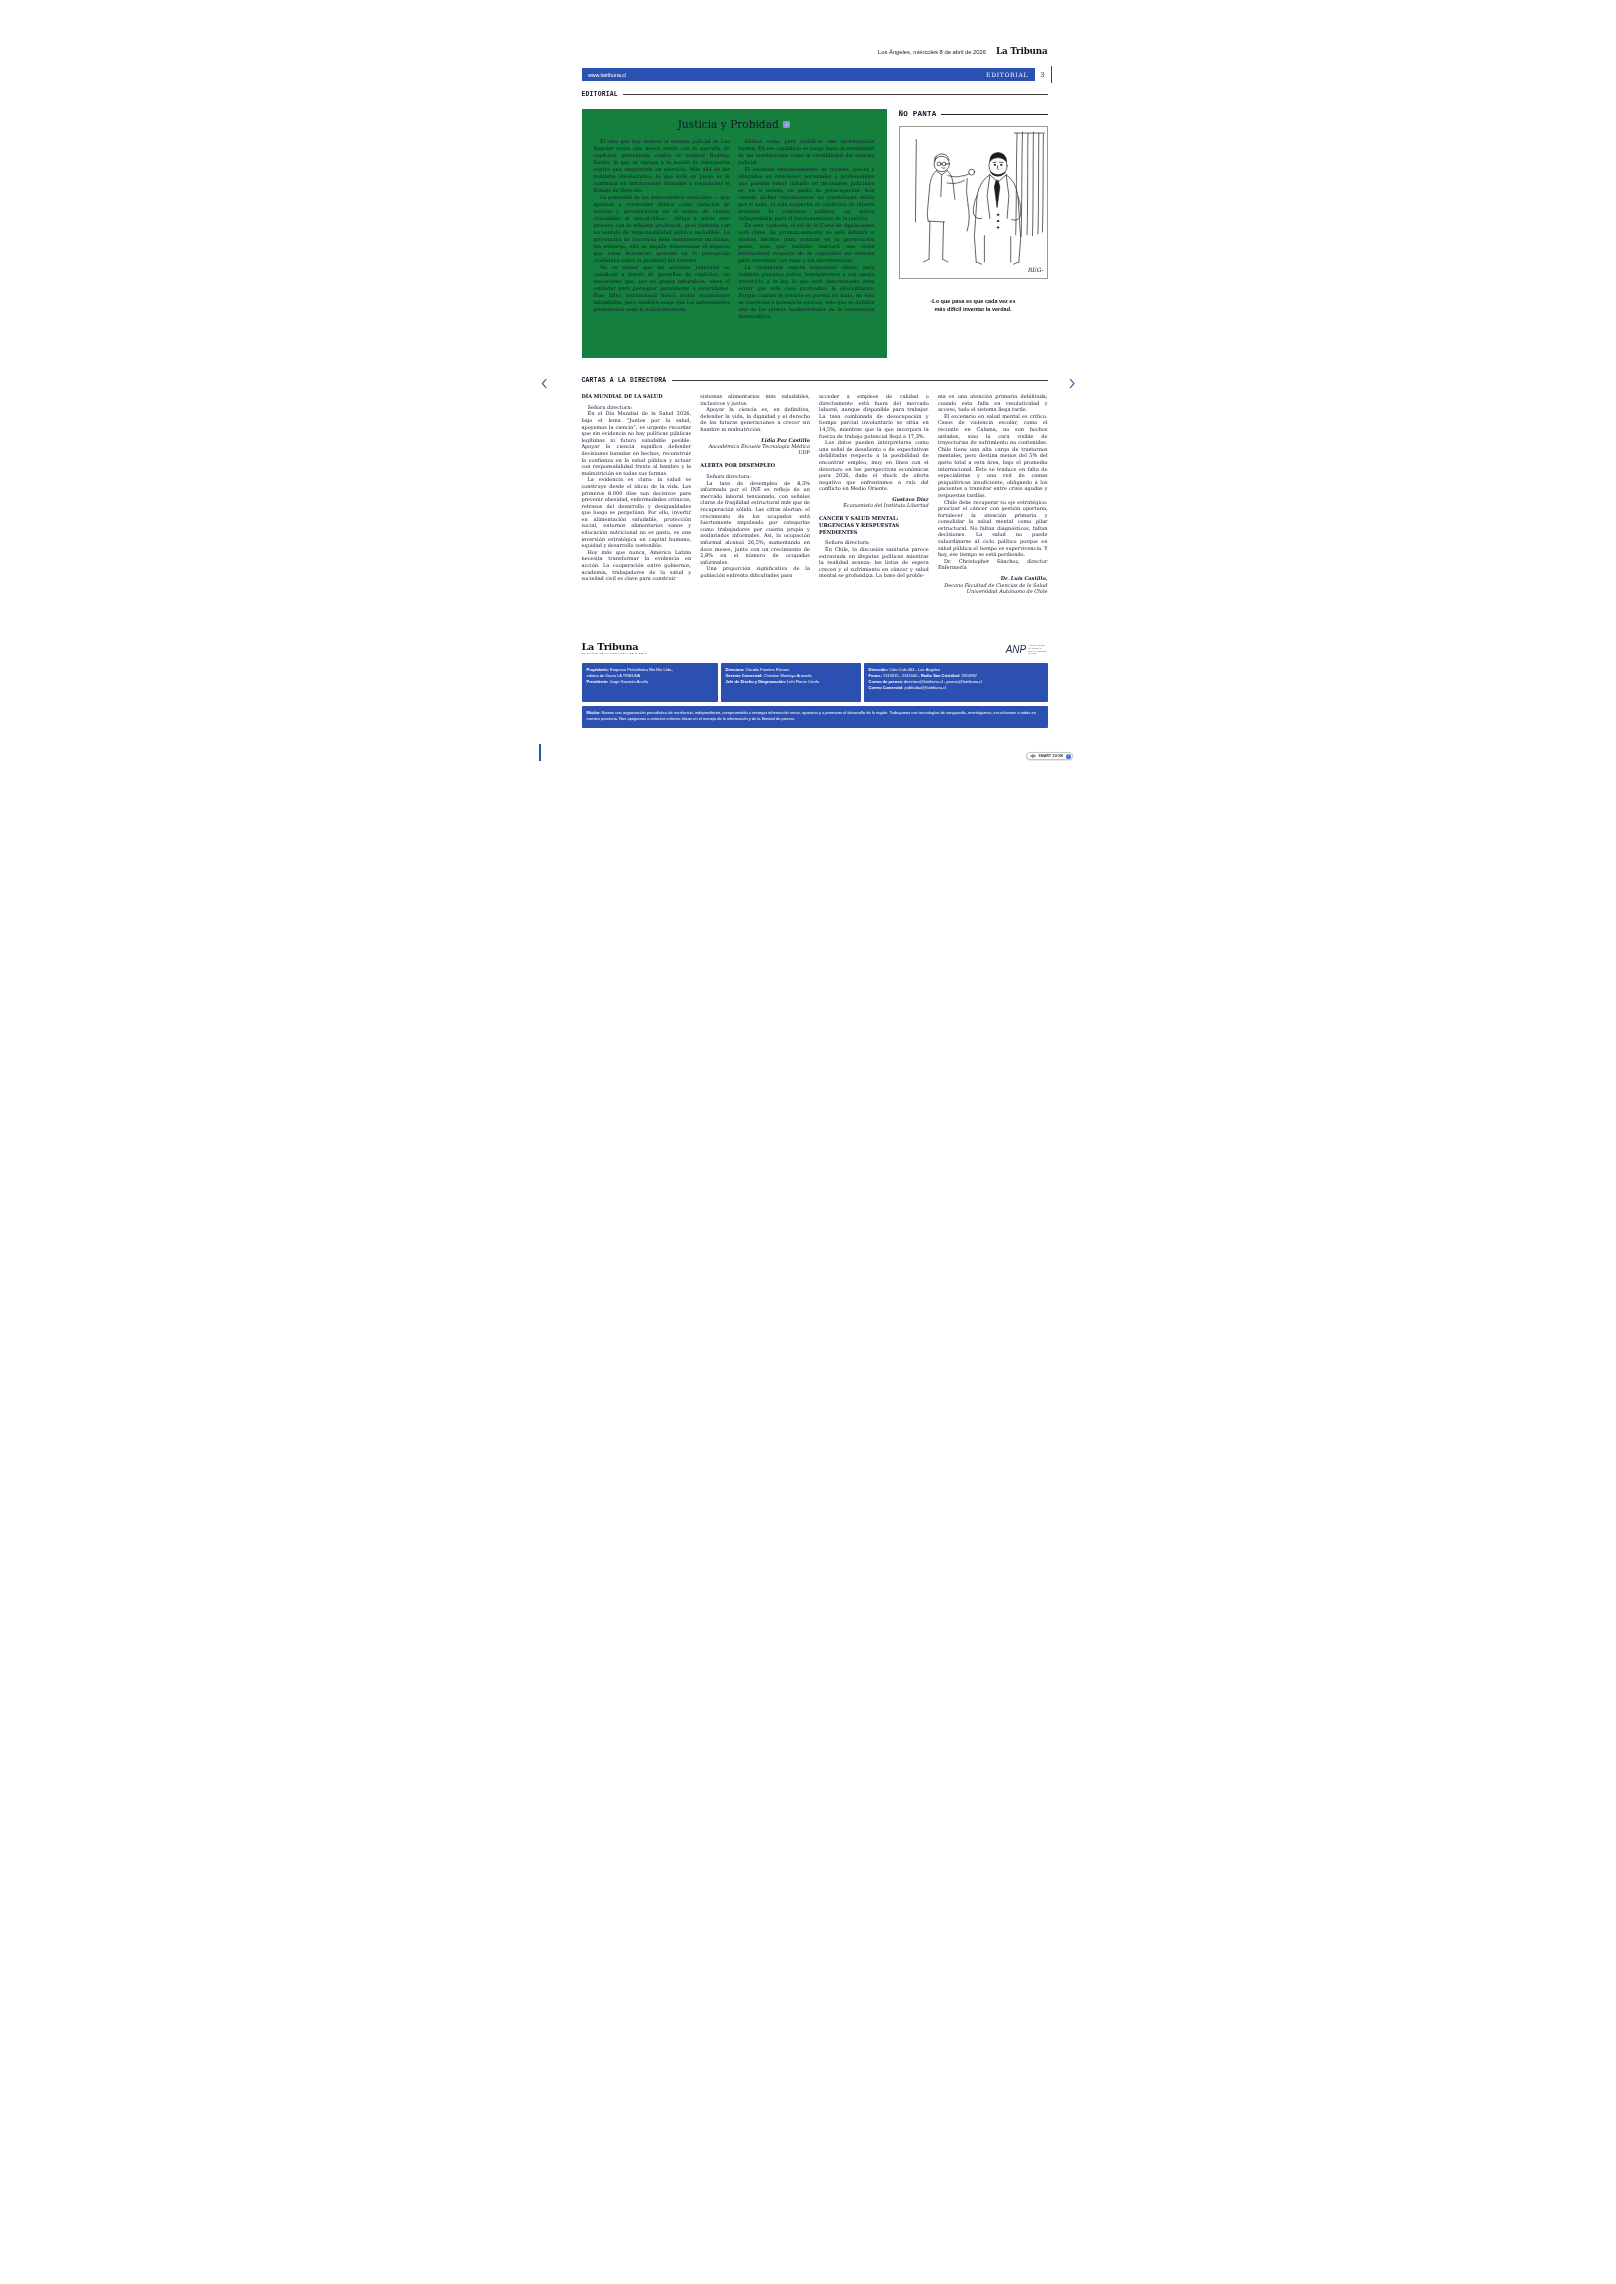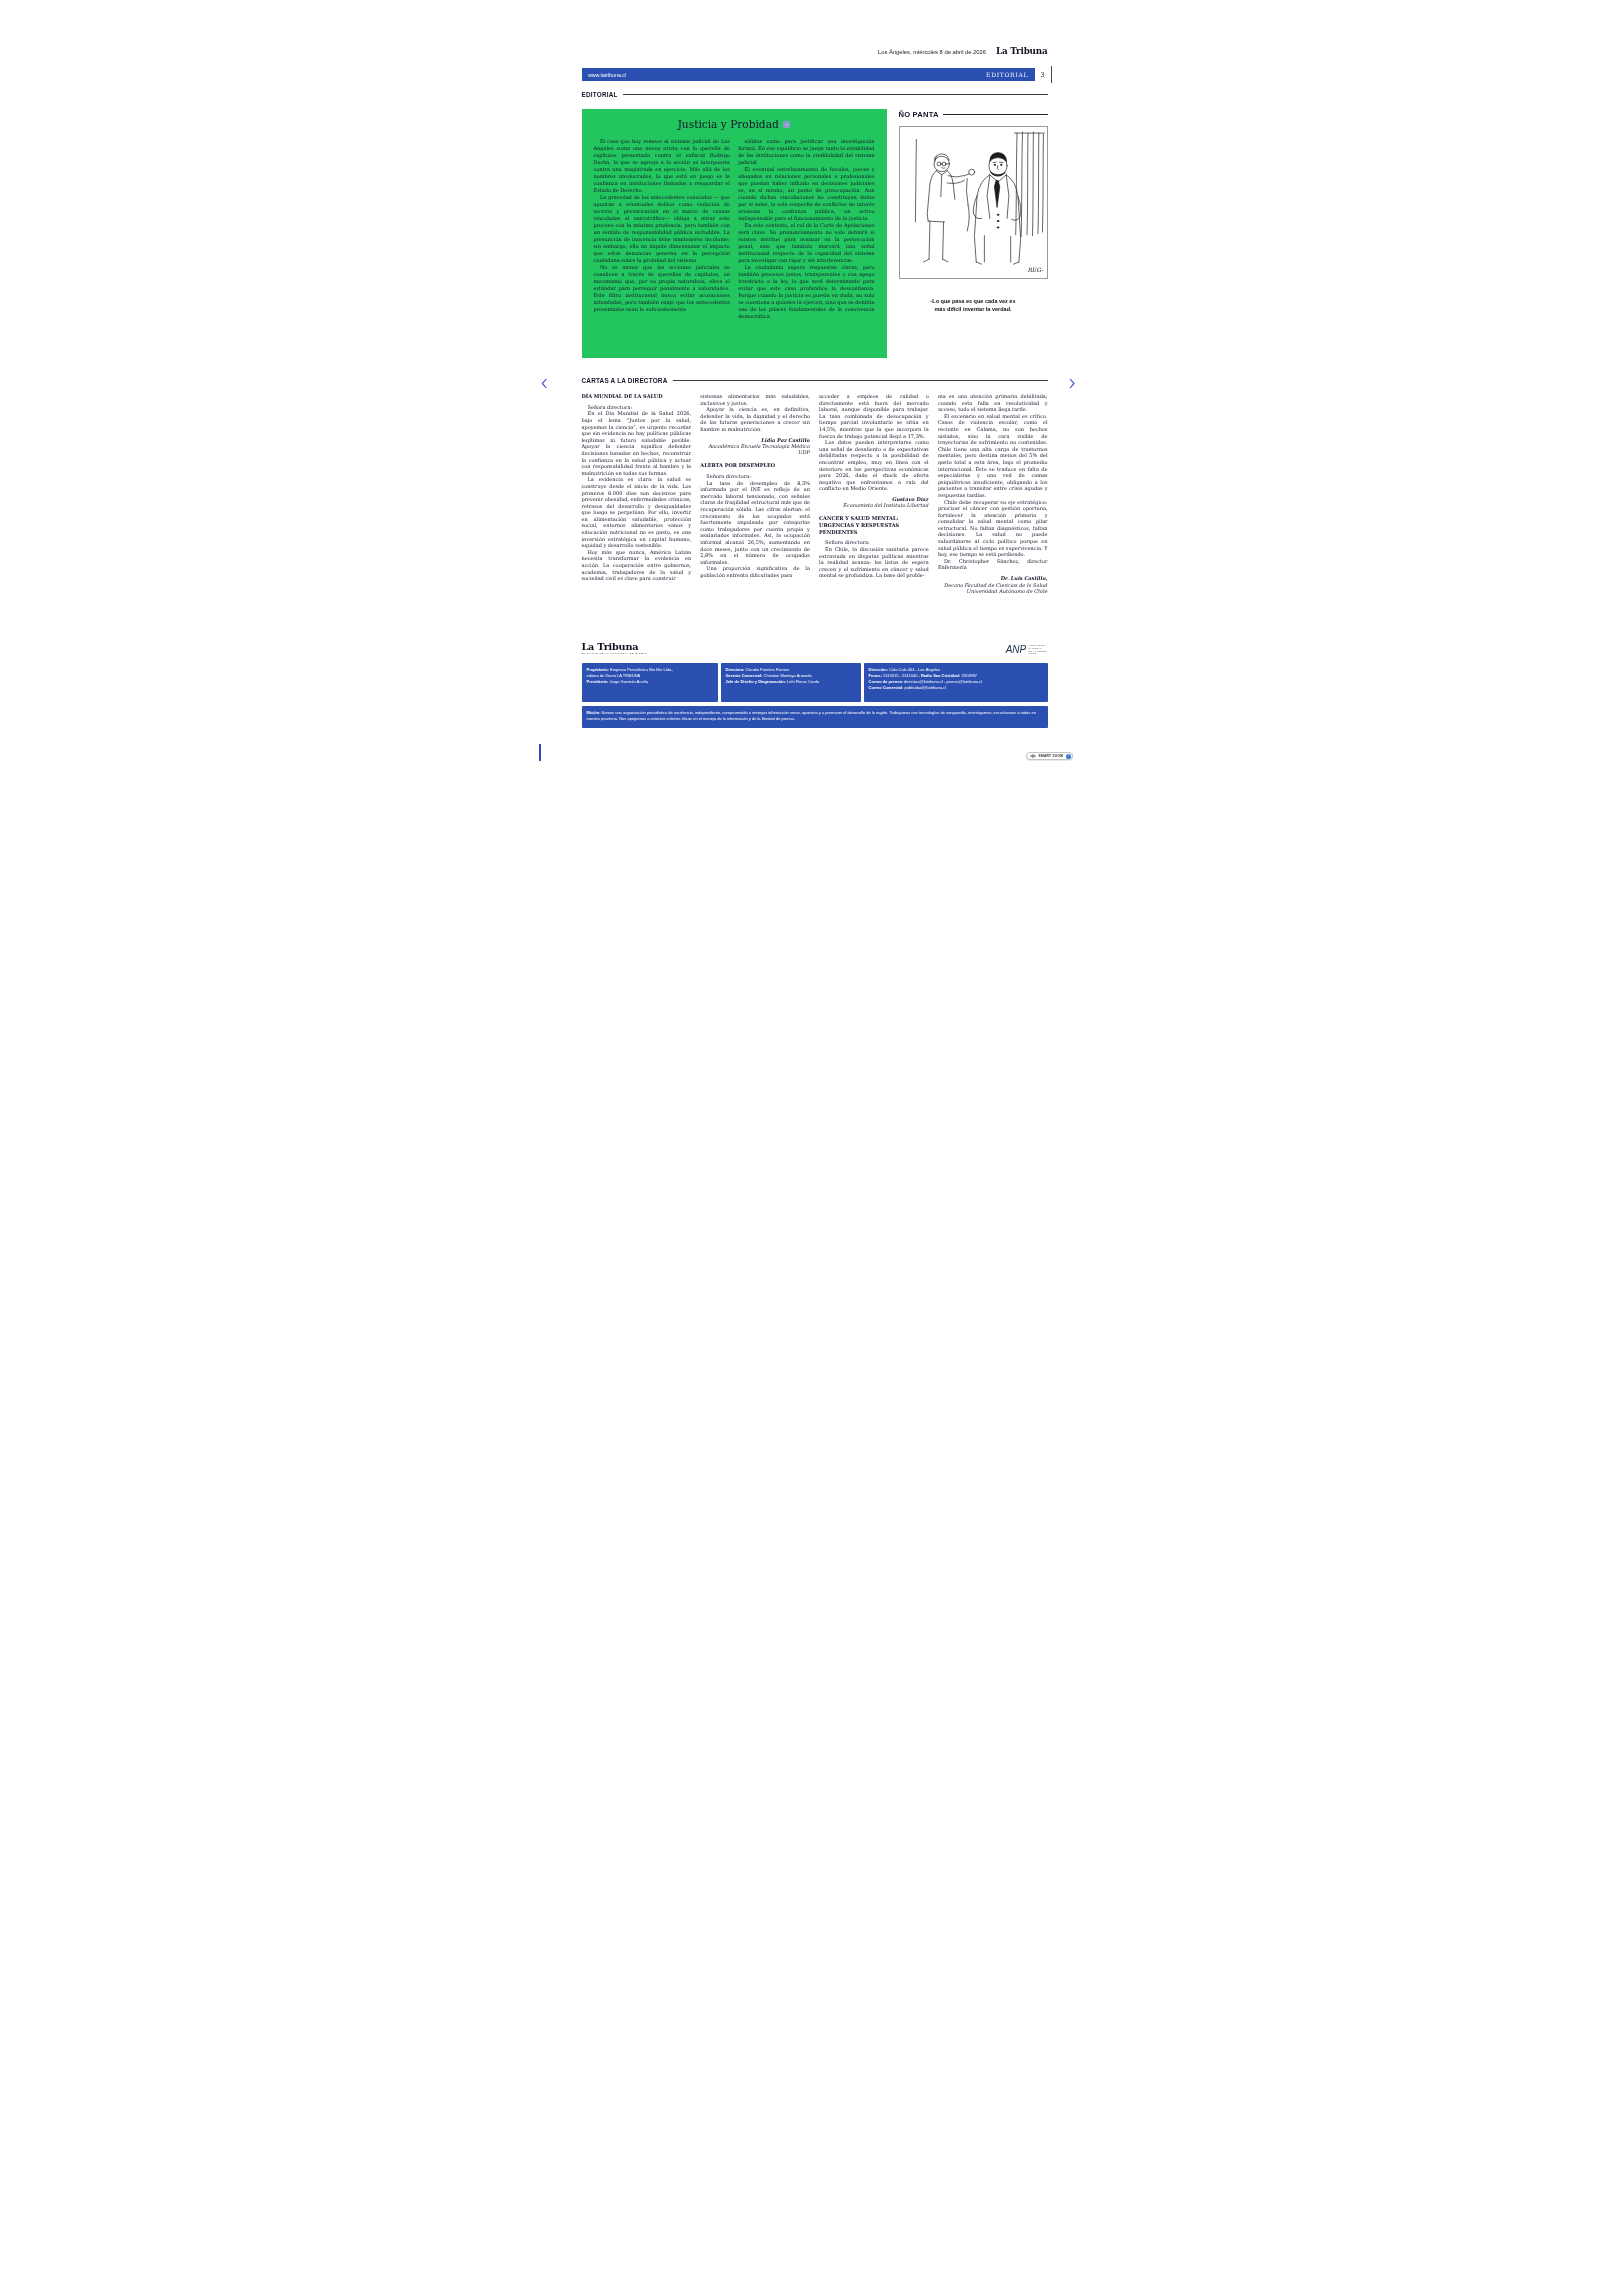--- a/index.html
+++ b/index.html
@@ -20,7 +20,7 @@
 
   
   .section-row { position:absolute; left:43px; width:466px; display:flex; align-items:center; gap:5.5px; }
-  .section-label { font-family:Liberation Sans, sans-serif; font-weight:bold; font-size:6.4px; color:#14142b; letter-spacing:0.2px; white-space:nowrap; }
+  .section-label { font-family:Liberation Mono, monospace; font-weight:bold; font-size:6.4px; color:#14142b; letter-spacing:0.2px; white-space:nowrap; }
   .section-rule { flex:1; border-top:0.7px solid #3c3c3c; height:0; }
 
   

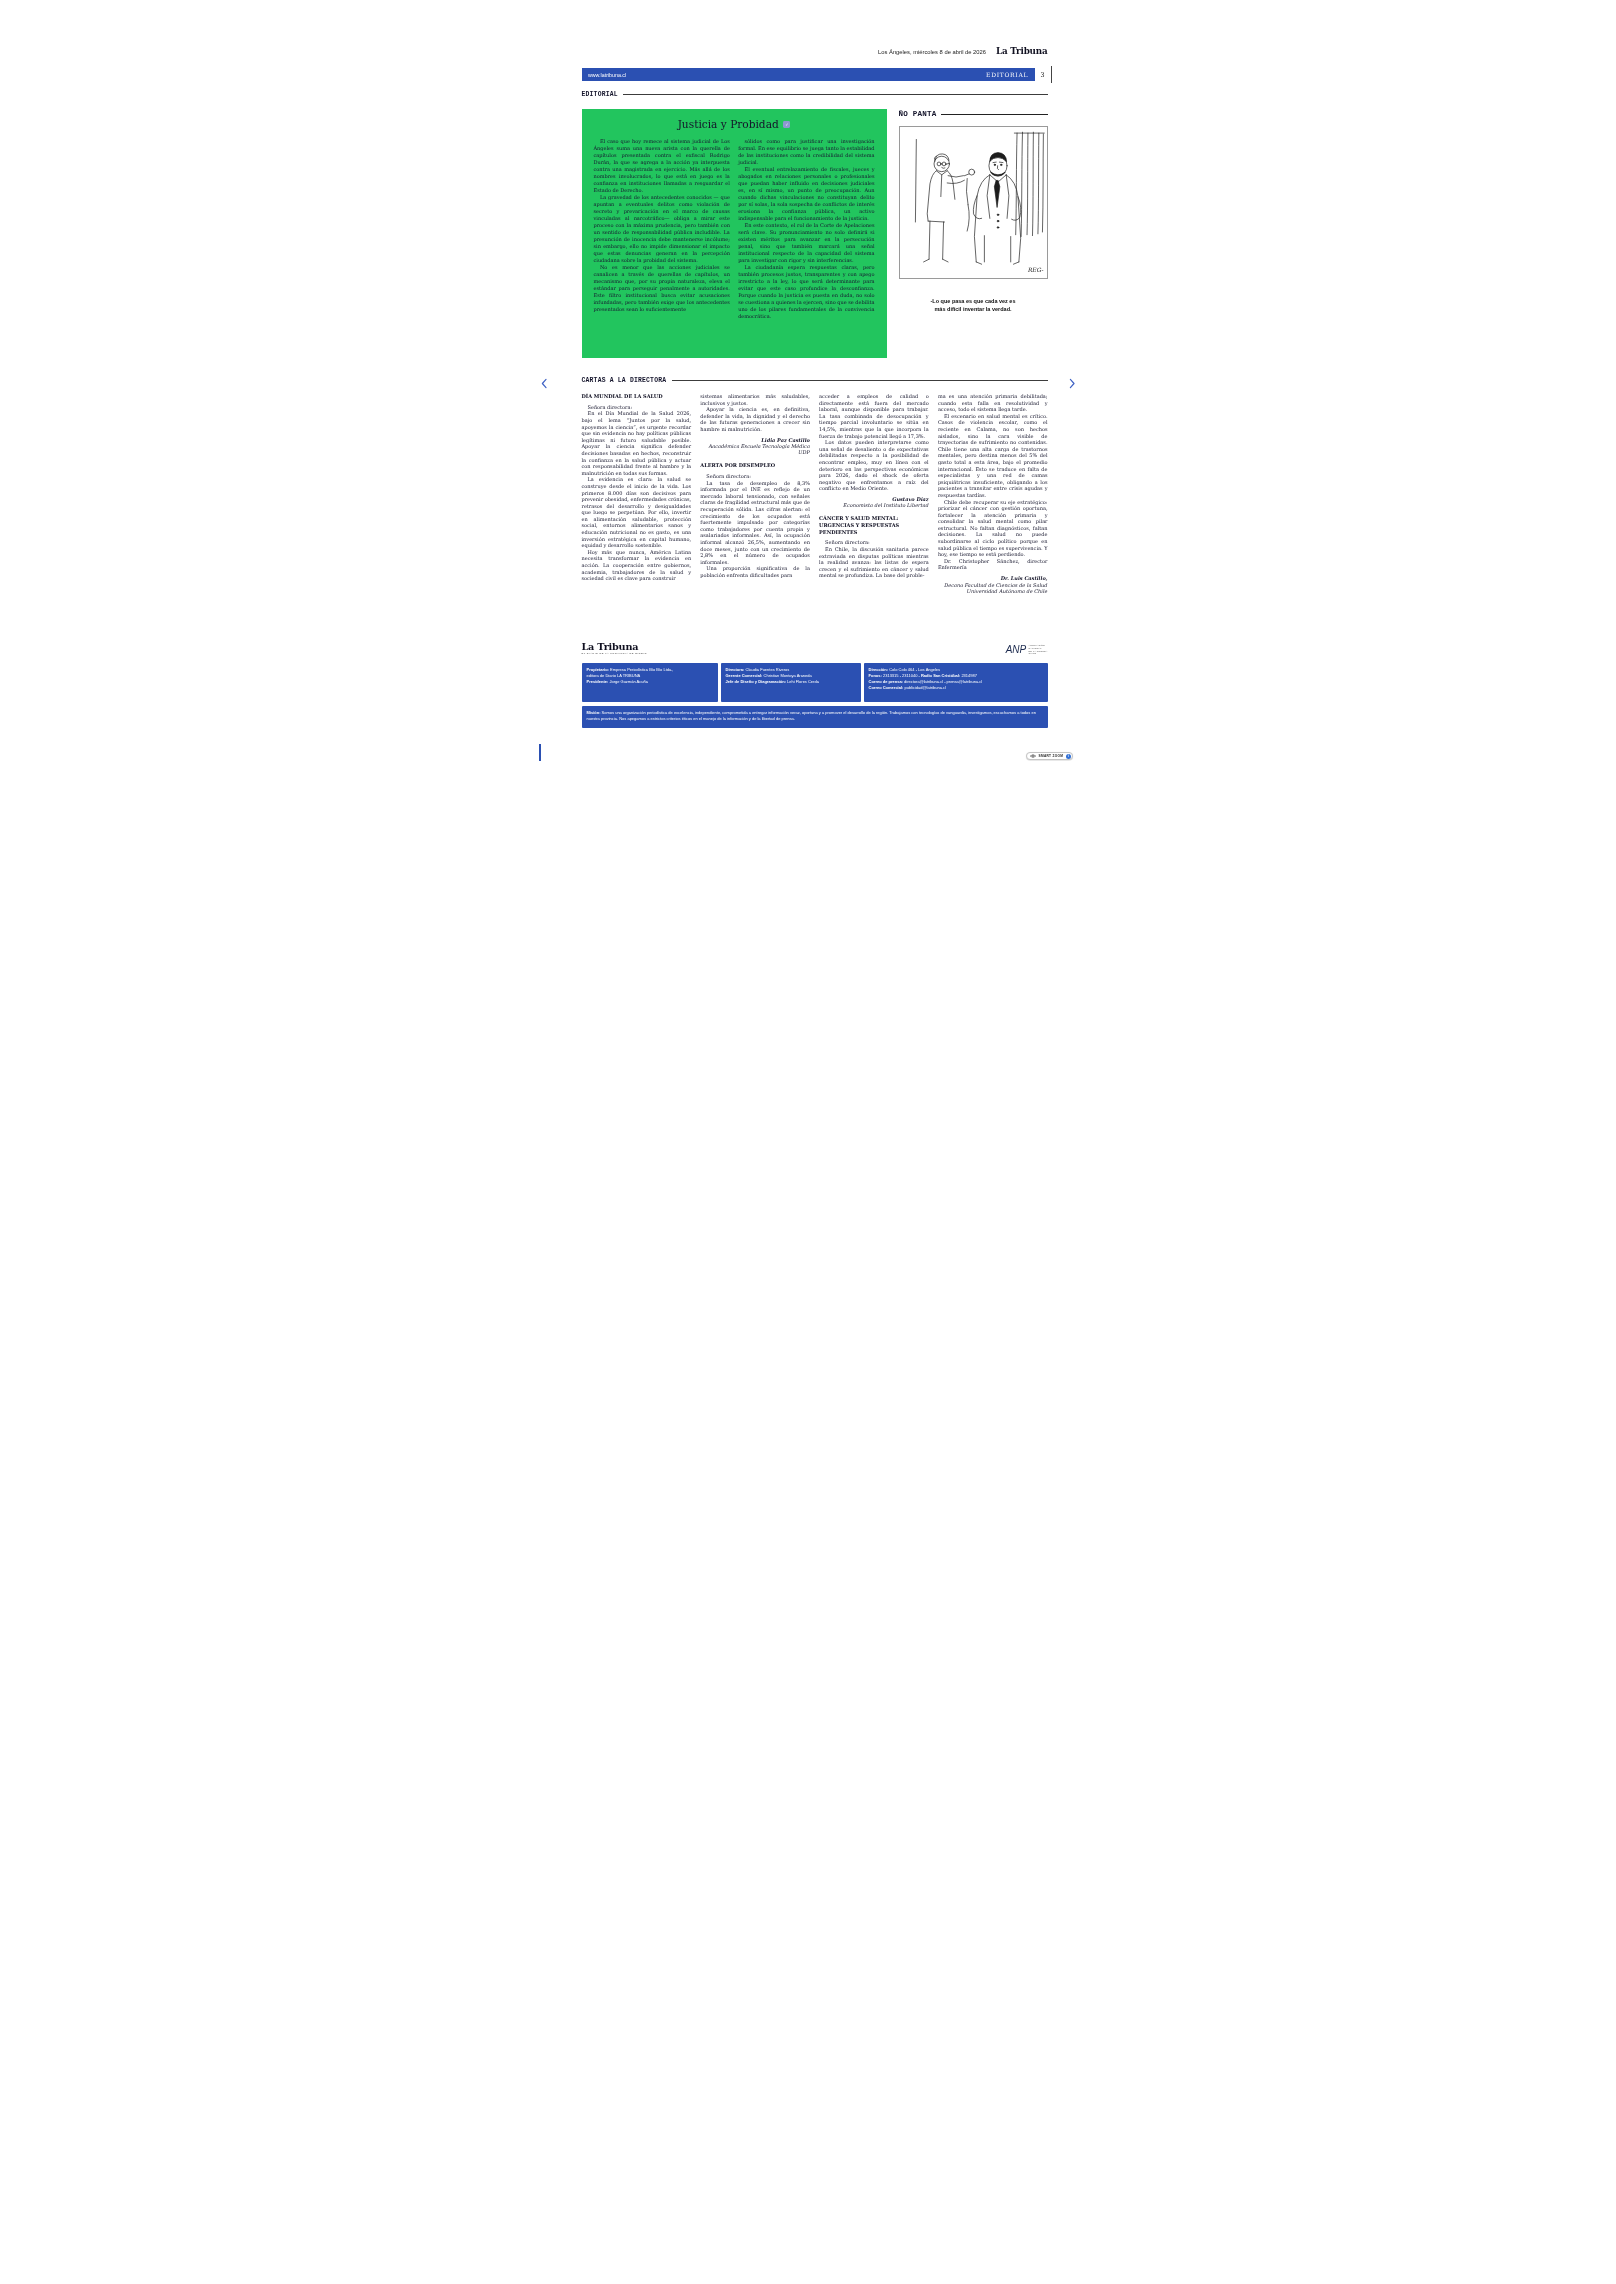--- a/index.html
+++ b/index.html
@@ -24,7 +24,7 @@
   .section-rule { flex:1; border-top:0.7px solid #3c3c3c; height:0; }
 
   
-  .editorial-box { position:absolute; left:43px; top:109px; width:305px; height:249px; background:#22c55e; padding:9.2px 12px; }
+  .editorial-box { position:absolute; left:43px; top:109px; width:305px; height:249px; background:#15803d; padding:9.2px 12px; }
   .editorial-title-row { display:flex; justify-content:center; align-items:center; gap:4.6px; margin-bottom:7.4px; }
   .editorial-title { font-size:10.6px; color:#14142a; }
   .title-badge { width:7px; height:7px; border-radius:1.4px; background:#8d97d0; color:#fff; font-size:4.1px; display:flex; align-items:center; justify-content:center; font-family:"Liberation Sans", sans-serif; }

